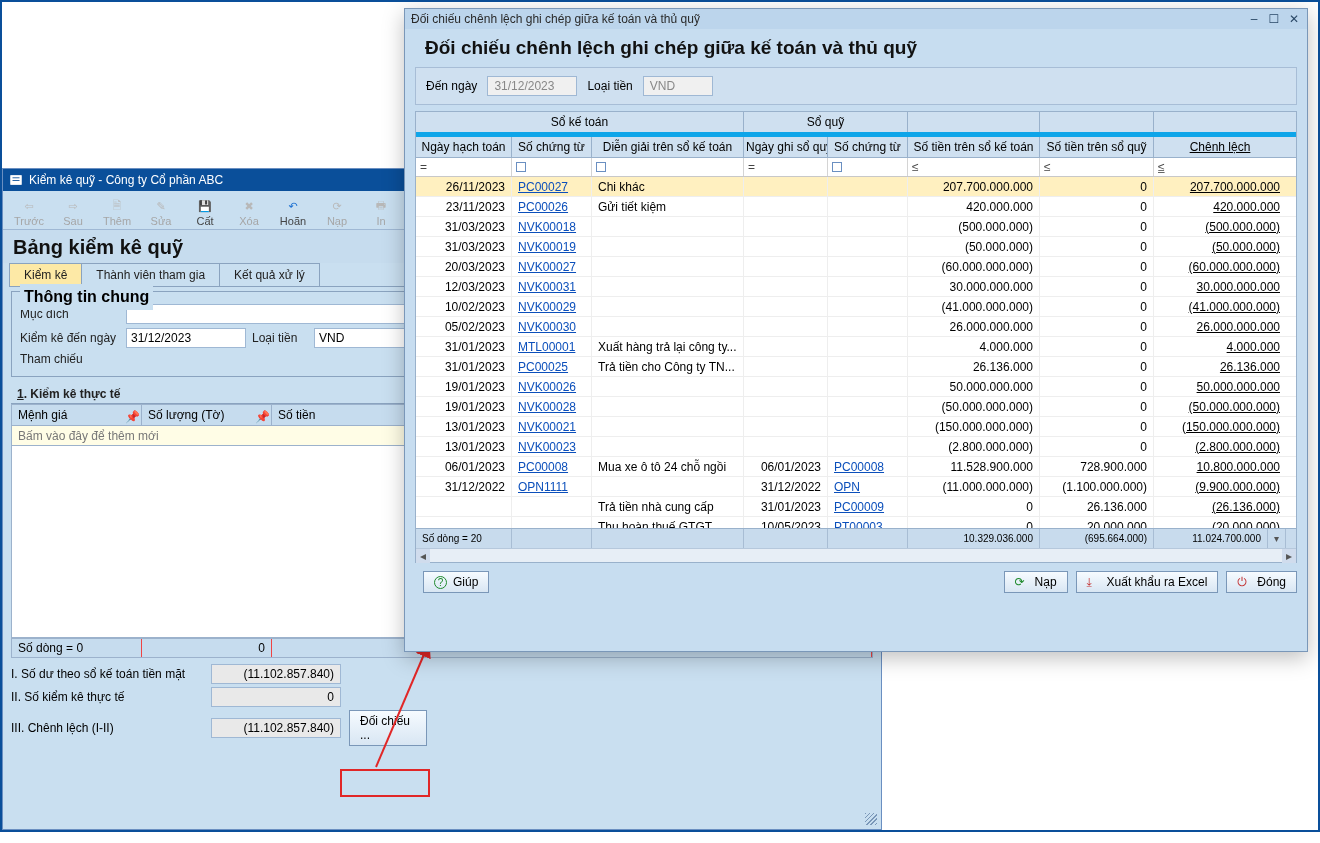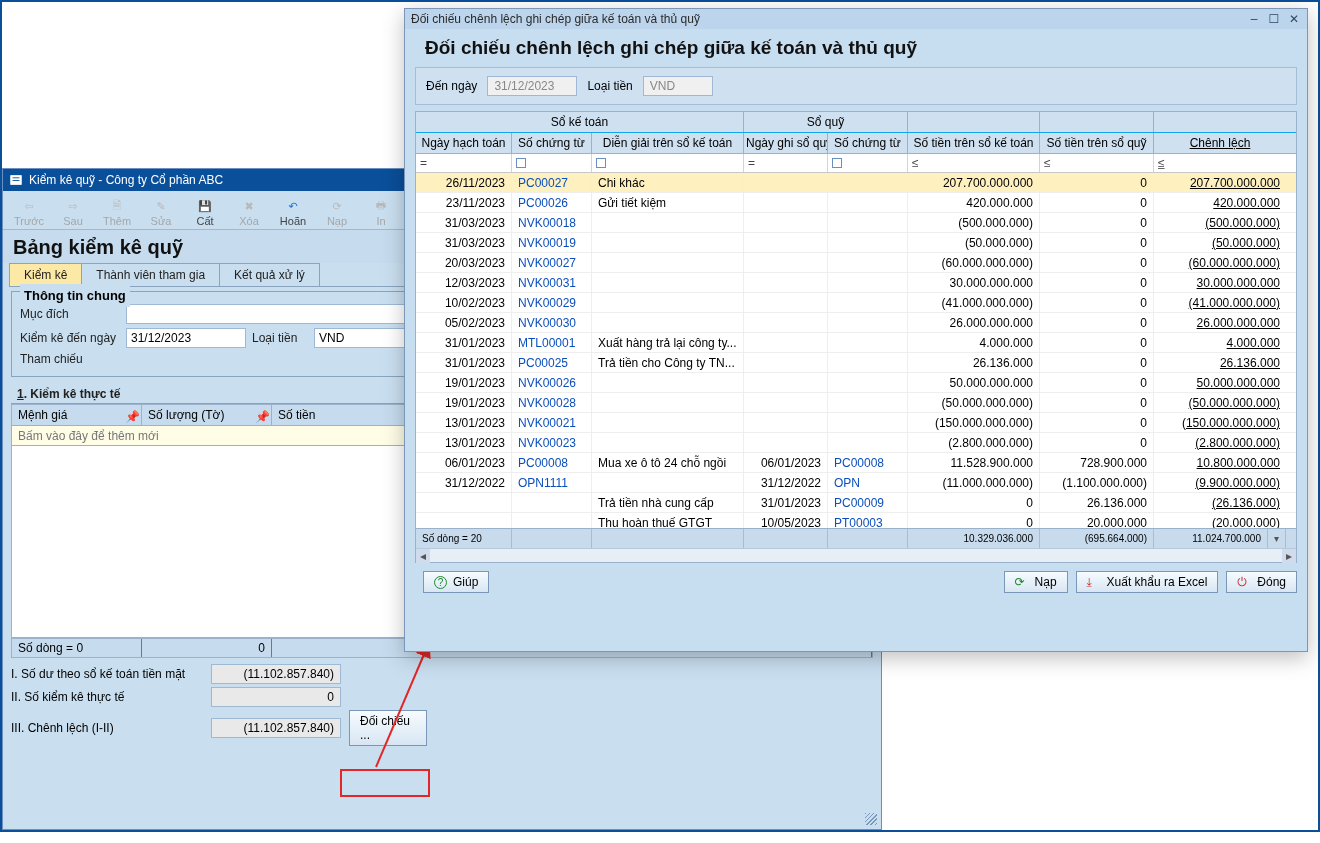--- a/index.html
+++ b/index.html
@@ -66,7 +66,7 @@
 .filterbar .input { height: 20px; background: #f0f0f0; border: 1px solid #9fb8d4; padding: 2px 6px; color: #888; }
 
 .grid2-wrap { margin: 0 10px; border: 1px solid #99b1cb; background: #fff; display: flex; flex-direction: column; height: 452px; }
-.grid2-head1 { display: flex; background: #cfe0f0; border-bottom: 1px solid #0ea5e9; }
+.grid2-head1 { display: flex; background: #cfe0f0; border-bottom: 5px solid #0ea5e9; }
 .grid2-head1 .hc { border-right: 1px solid #99b1cb; text-align: center; padding: 3px 0; font-size: 12px; }
 .grid2-head2 { display: flex; background: #cfe0f0; border-bottom: 1px solid #99b1cb; }
 .grid2-head2 .hc { border-right: 1px solid #99b1cb; text-align: center; padding: 3px 2px; font-size: 12px; white-space: nowrap; overflow: hidden; }

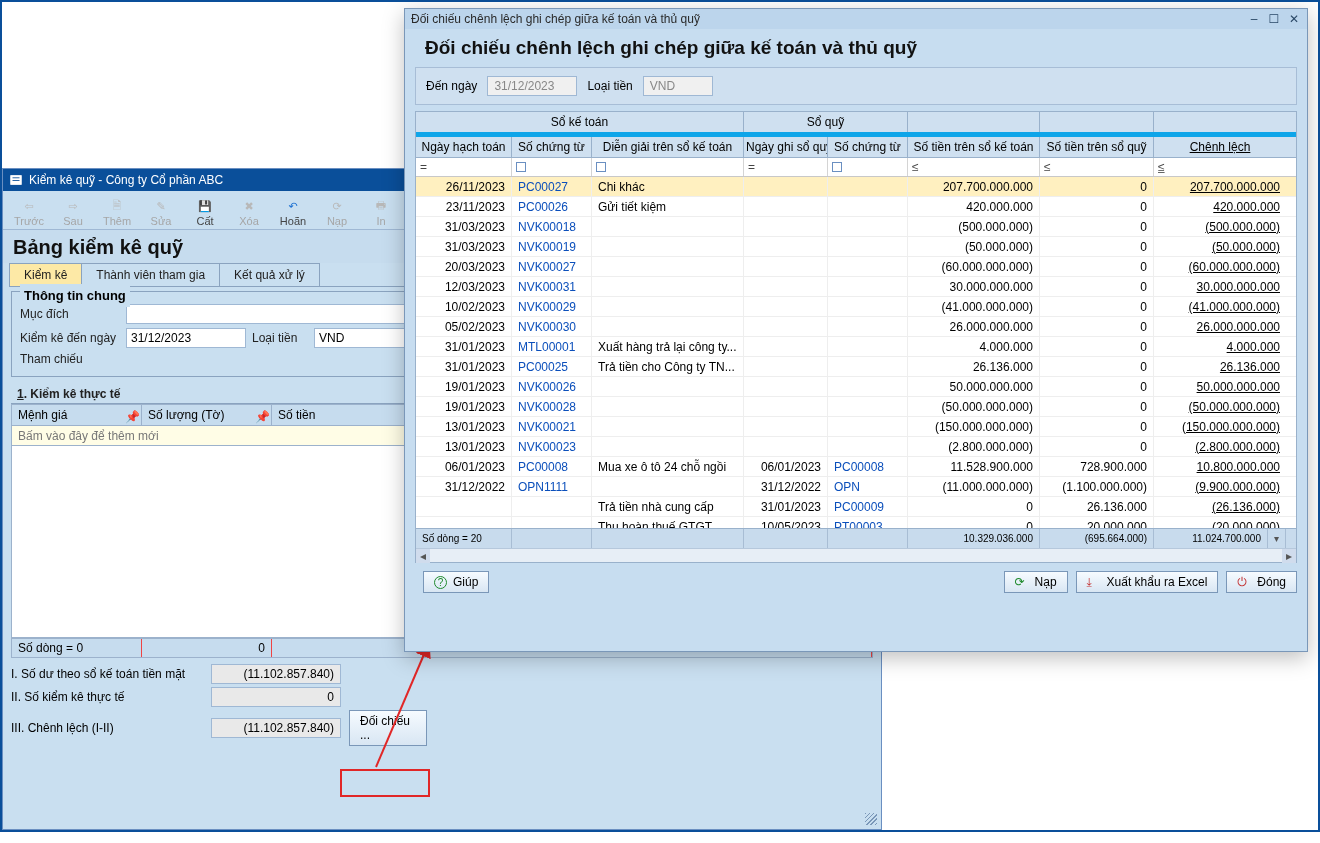--- a/index.html
+++ b/index.html
@@ -80,7 +80,7 @@
 .grid2-row.sel { background: #fff0c0; }
 .grid2-row .c { border-right: 1px solid #eee; padding: 0 6px; font-size: 12px; white-space: nowrap; overflow: hidden; text-overflow: ellipsis; height: 100%; display: flex; align-items: center; }
 .grid2-row .r { justify-content: flex-end; }
-.grid2-row a { color: #0b4fbb; cursor: pointer; }
+.grid2-row a { color: #0b4fbb; text-decoration: underline; cursor: pointer; }
 
 .c1 { width: 96px; } .c2 { width: 80px; } .c3 { width: 152px; } .c4 { width: 84px; } .c5 { width: 80px; } .c6 { width: 132px; } .c7 { width: 114px; } .c8 { width: 132px; text-decoration: underline; }
 

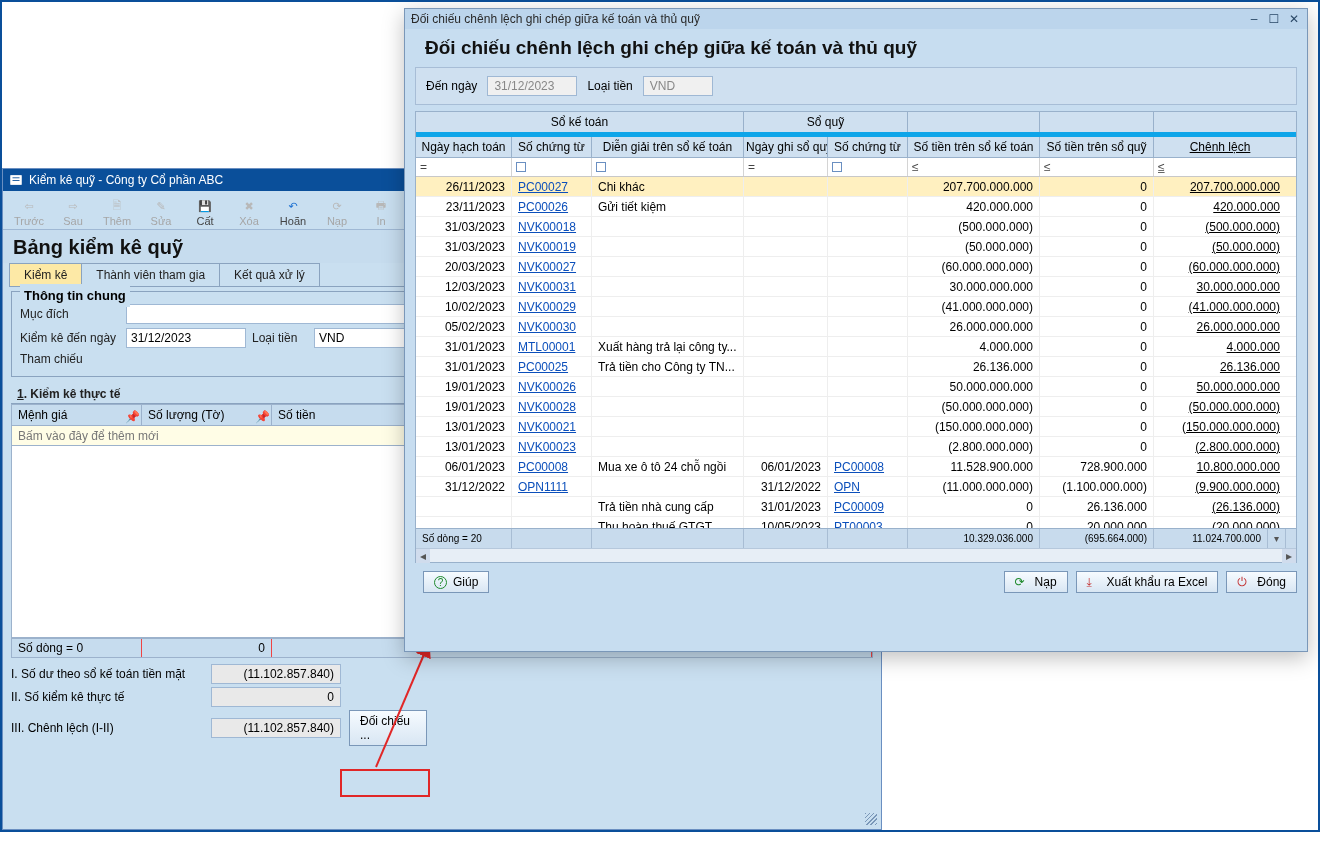--- a/index.html
+++ b/index.html
@@ -25,7 +25,7 @@
 .tab.active { background: #fde9a6; font-weight: normal; }
 
 .fieldset { margin: 4px 8px; border: 1px solid #8aa3bf; border-radius: 0; position: relative; padding: 8px 8px 6px 8px; background: #c9dff0; }
-.fieldset .legend { position: absolute; top: -8px; left: 8px; background: #c9dff0; padding: 4px 4px; font-weight: bold; font-size: 13px; }
+.fieldset .legend { position: absolute; top: -8px; left: 8px; background: #c9dff0; padding: 4px 4px; font-weight: bold; font-size: 16px; }
 
 .form-row { display: flex; align-items: center; margin: 4px 0; gap: 6px; font-size: 12px; }
 .form-row label { min-width: 100px; color: #222; }

